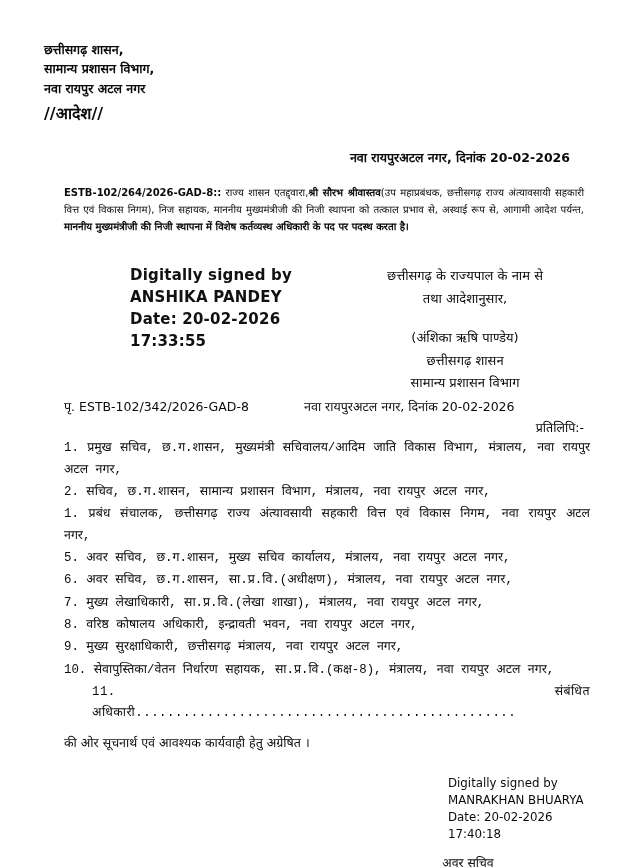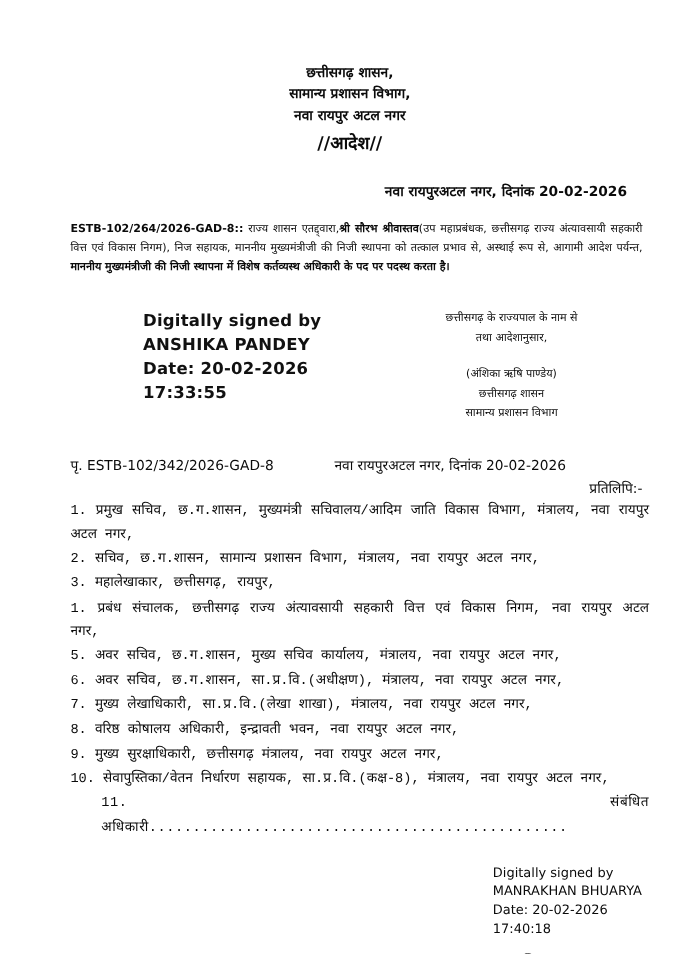--- a/index.html
+++ b/index.html
@@ -25,11 +25,12 @@
 
   
   .header {
-    text-align: center;
-    margin-top: 56px;
+    text-align: left;
+    margin-top: 40px;
     line-height: 1.55;
     font-size: 12.5px;
     font-weight: 600;
+    padding-left: 44px;
   }
   .header .line {
     display: block;

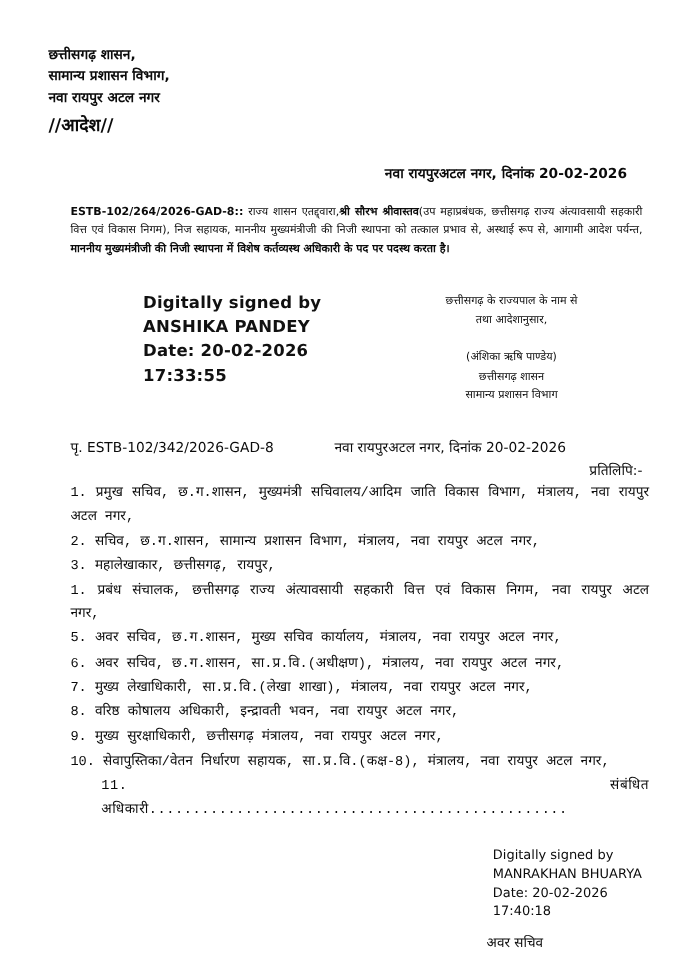--- a/index.html
+++ b/index.html
@@ -94,7 +94,7 @@
     top: 4px;
     width: 270px;
     text-align: center;
-    font-size: 10px;
+    font-size: 13px;
     line-height: 1.75;
   }
   .right-sign .l {

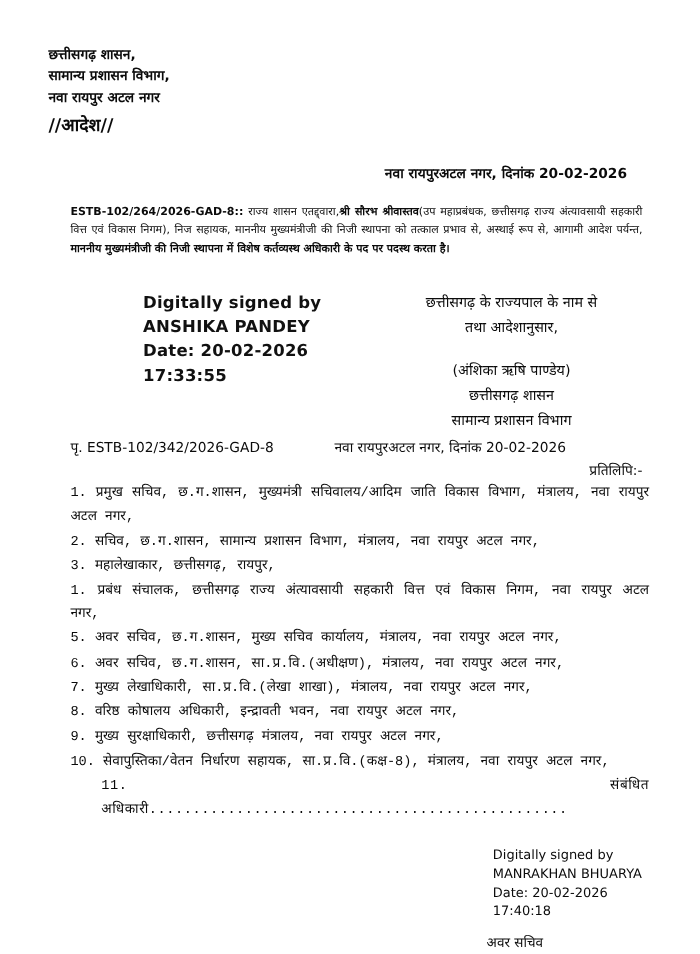--- a/index.html
+++ b/index.html
@@ -213,7 +213,6 @@
   <div class="copy-list">
     <span class="item">1. प्रमुख सचिव, छ.ग.शासन, मुख्यमंत्री सचिवालय/आदिम जाति विकास विभाग, मंत्रालय, नवा रायपुर अटल नगर,</span>
     <span class="item">2. सचिव, छ.ग.शासन, सामान्य प्रशासन विभाग, मंत्रालय, नवा रायपुर अटल नगर,</span>
-    <span class="item">3. महालेखाकार, छत्तीसगढ़, रायपुर,</span>
     <span class="item">1. प्रबंध संचालक, छत्तीसगढ़ राज्य अंत्यावसायी सहकारी वित्त एवं विकास निगम, नवा रायपुर अटल नगर,</span>
     <span class="item">5. अवर सचिव, छ.ग.शासन, मुख्य सचिव कार्यालय, मंत्रालय, नवा रायपुर अटल नगर,</span>
     <span class="item">6. अवर सचिव, छ.ग.शासन, सा.प्र.वि.(अधीक्षण), मंत्रालय, नवा रायपुर अटल नगर,</span>

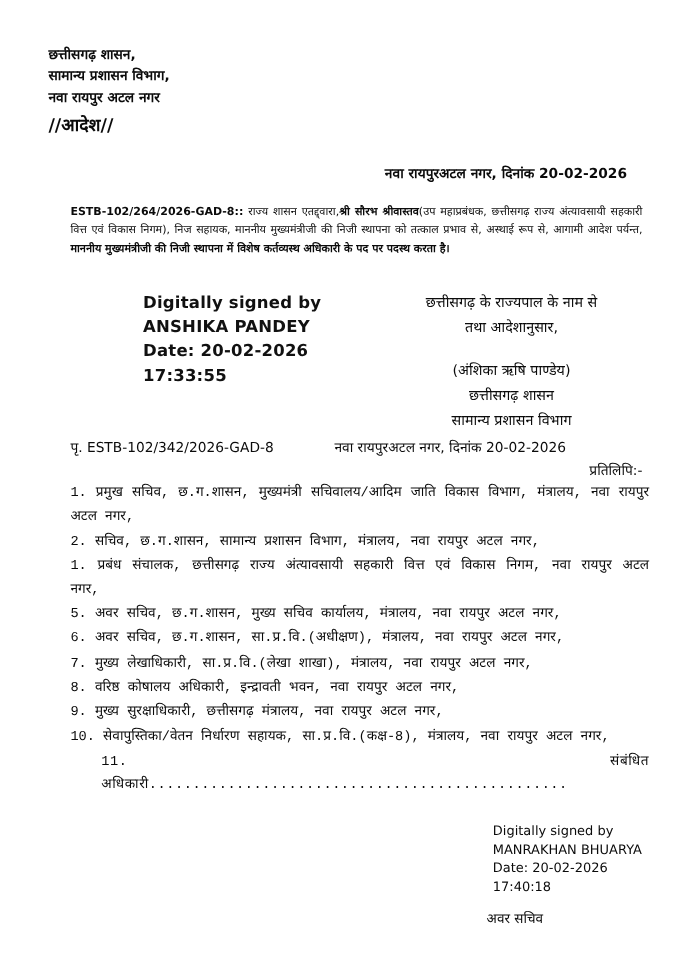--- a/index.html
+++ b/index.html
@@ -223,6 +223,7 @@
     <span class="item dotted" style="padding-left:28px;">11. संबंधित अधिकारी................................................</span>
   </div>
 
+  <div class="copy-foot">की ओर सूचनार्थ एवं आवश्यक कार्यवाही हेतु अग्रेषित ।</div>
 
   <div class="dsign-2">
     <span class="l">Digitally signed by</span>

